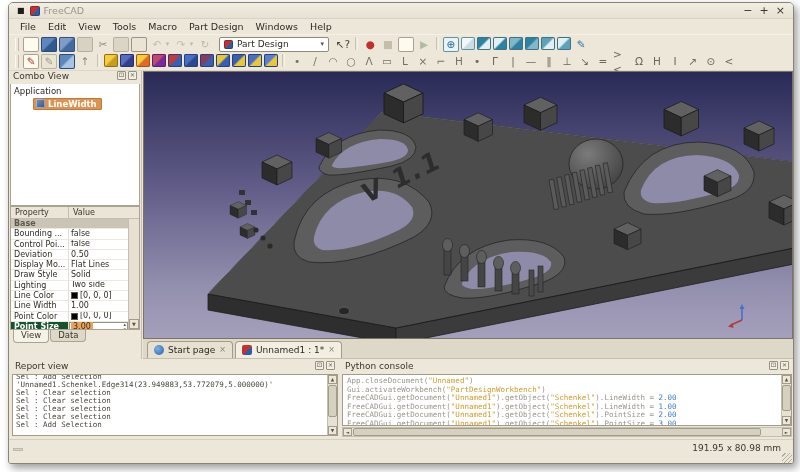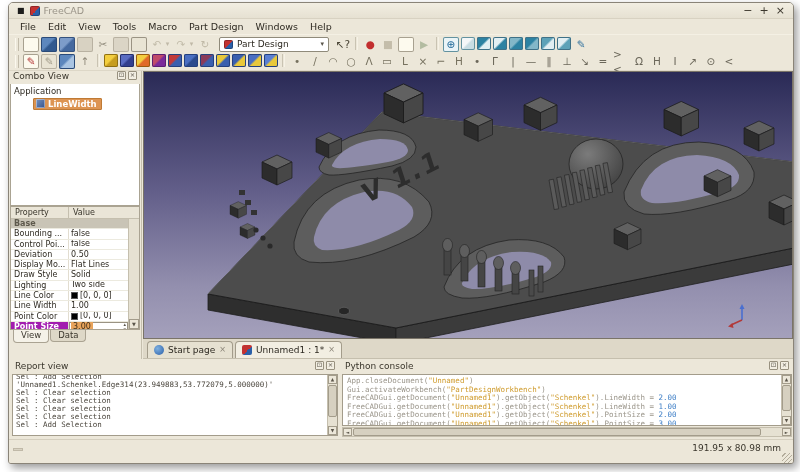--- a/index.html
+++ b/index.html
@@ -69,7 +69,7 @@
   .prop-value{flex:1;display:flex;align-items:center;padding:0 2px;overflow:hidden;white-space:nowrap;line-height:10px;}
   .swatch{display:none;width:7px;height:7px;margin-right:2px;border:1px solid #555;}
   .prop-row.group .prop-label{width:100%;background:#c9c4b6;color:#5e594c;font-weight:bold;border-right:none;}
-  .prop-row.selected .prop-label{background:#a21caf;color:#fff;font-weight:bold;}
+  .prop-row.selected .prop-label{background:#14532d;color:#fff;font-weight:bold;}
   .prop-row.selected .prop-value{background:#fff;box-shadow:inset 0 0 0 1px #9a9383;}
   .prop-row.selected .val-text{background:#e8a45c;color:#3a2c16;padding:0 2px;}
   .spin{display:none;margin-left:auto;flex-direction:column;line-height:4px;font-size:5px;color:#5a554a;}

